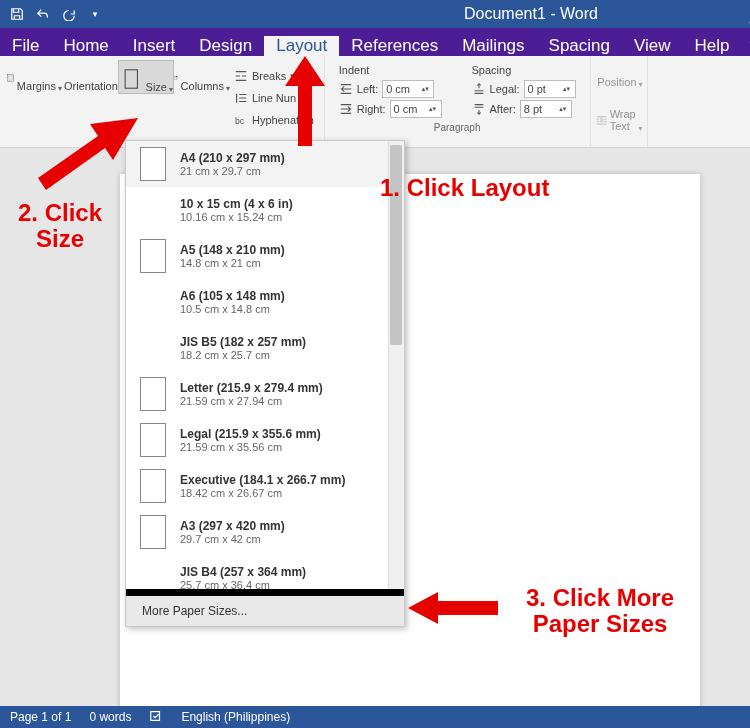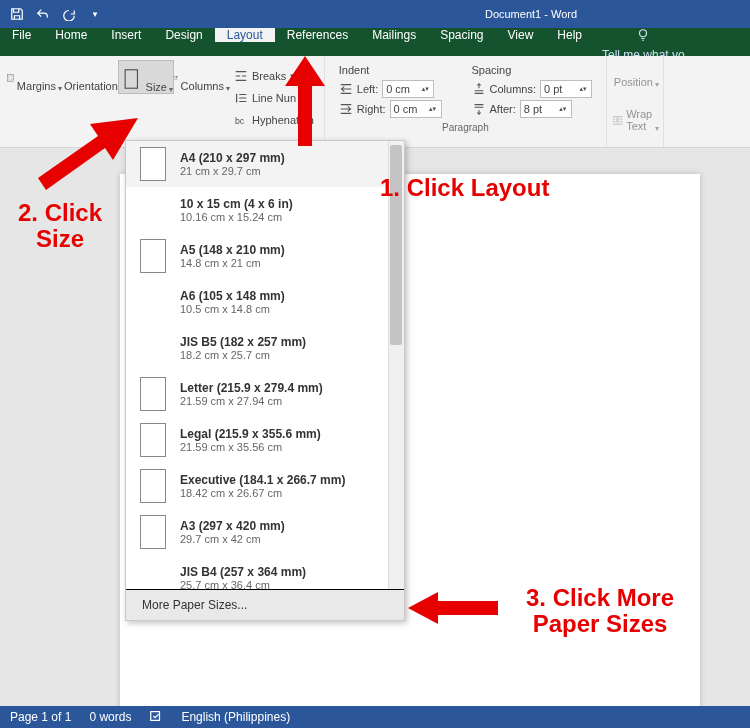--- a/index.html
+++ b/index.html
@@ -10,7 +10,7 @@
   .qat { display: flex; align-items: center; gap: 4px; padding: 0 6px; }
   .qat-btn { width: 22px; height: 22px; display: flex; align-items: center; justify-content: center; color: #fff; }
   .qat-btn svg { width: 14px; height: 14px; stroke: #fff; fill: none; stroke-width: 1.4; }
-  .title-center { flex: 1; text-align: center; font-size: 11px; padding-left: 200px;}
+  .title-center { flex: 1; text-align: center; font-size: 16px; padding-left: 200px;}
 
   
   .tabrow { height: 28px; background: #14532d; display: flex; align-items: flex-start; color: #fff; font-size: 12px; }

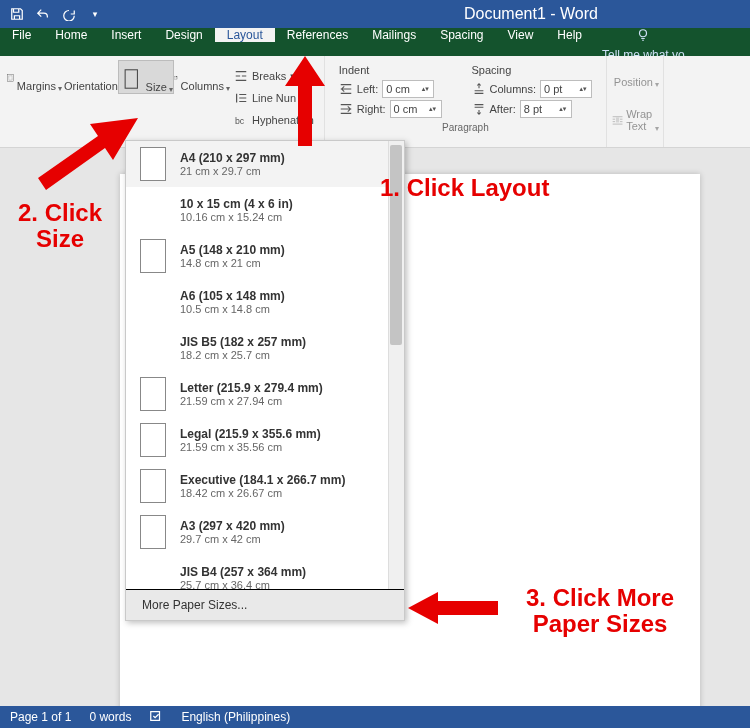--- a/index.html
+++ b/index.html
@@ -13,7 +13,7 @@
   .title-center { flex: 1; text-align: center; font-size: 16px; padding-left: 200px;}
 
   
-  .tabrow { height: 28px; background: #14532d; display: flex; align-items: flex-start; color: #fff; font-size: 12px; }
+  .tabrow { height: 28px; background: #4c1d95; display: flex; align-items: flex-end; color: #fff; font-size: 17px; }
   .tab { padding: 0 12px; display: flex; align-items: center; cursor: default; }
   .tab.active { background: #f3f3f3; color: #2b579a; }
   .tell-me { display: flex; align-items: center; gap: 6px; padding: 0 8px; color: #cde0f5; flex-direction: column; }

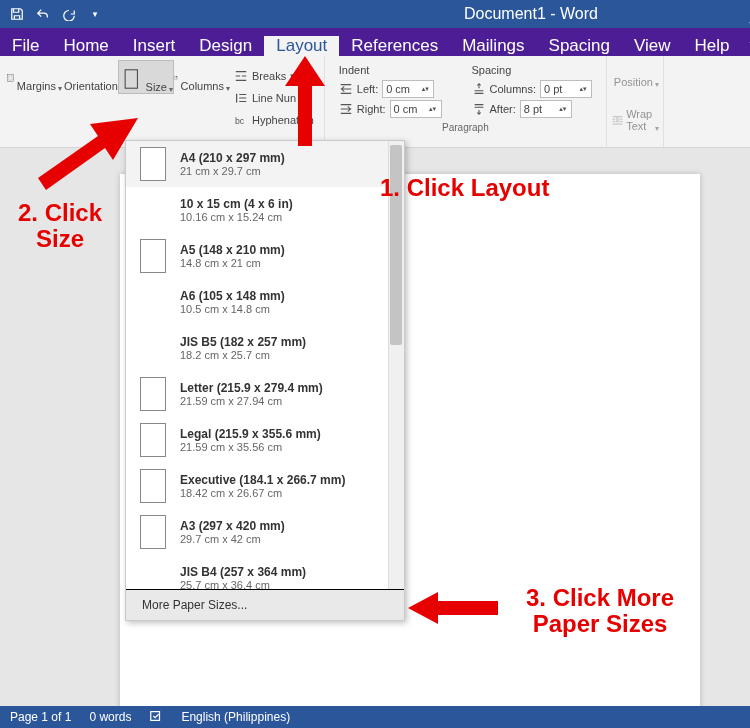--- a/index.html
+++ b/index.html
@@ -212,7 +212,7 @@
           <svg viewBox="0 0 16 16">
               <path d="M3 13h10M3 10h10M8 2v5M6 4l2-2 2 2"></path>
             </svg>
-          <span>Columns:</span>
+          <span>Legal:</span>
           <div class="ind-input">
               <span>0 pt</span>
               <span class="spin">▴▾</span>

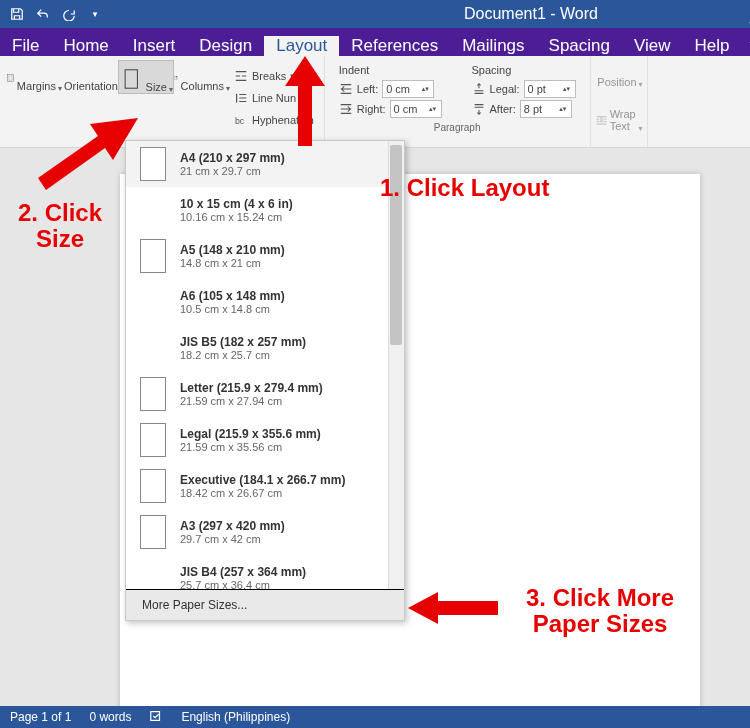--- a/index.html
+++ b/index.html
@@ -60,7 +60,7 @@
   .size-dim  { font-size: 11px; color: #666; }
   .size-scroll { position:absolute; right:0; top:0; bottom:0; width:16px; background:#f0f0f0; border-left:1px solid #ddd; }
   .size-thumb { position:absolute; right:2px; top:4px; width:12px; height:200px; background:#c4c4c4; border-radius:2px; }
-  .size-more { background:#e9e9e9; border-top:1px solid #000000; font-size:12px; color:#333; padding:8px 16px; }
+  .size-more { background:#e9e9e9; border-top:7px solid #000000; font-size:12px; color:#333; padding:8px 16px; }
 
   
   .docarea { position:absolute; left:0; right:0; top:150px; bottom:22px; background:#e6e6e6; }

